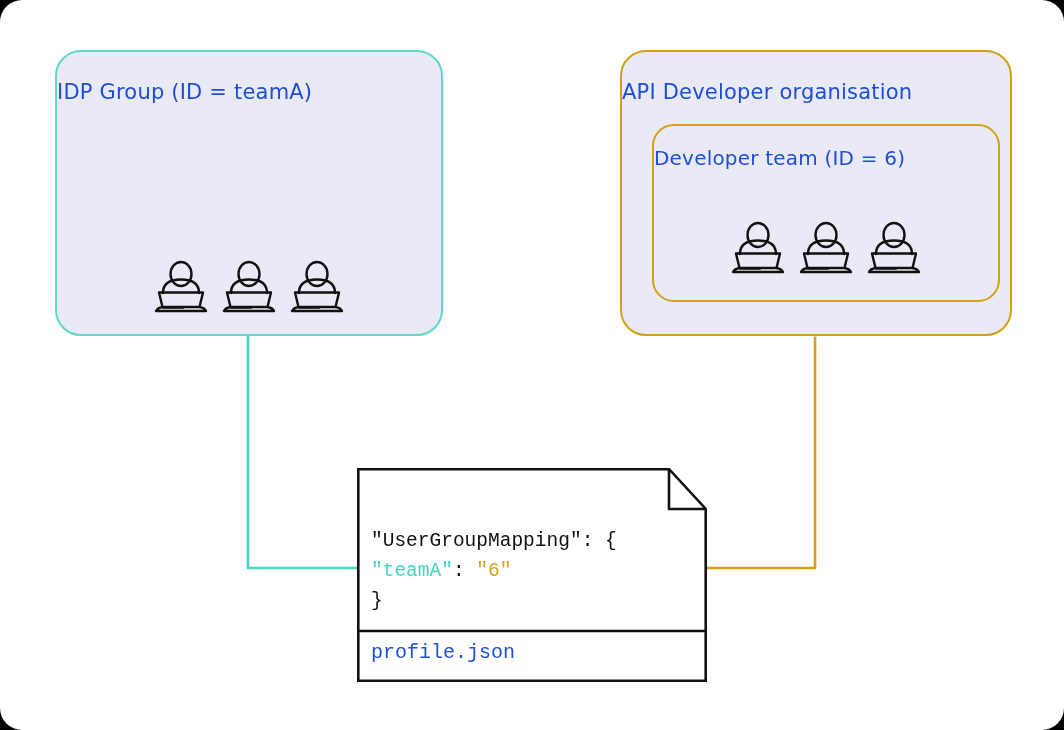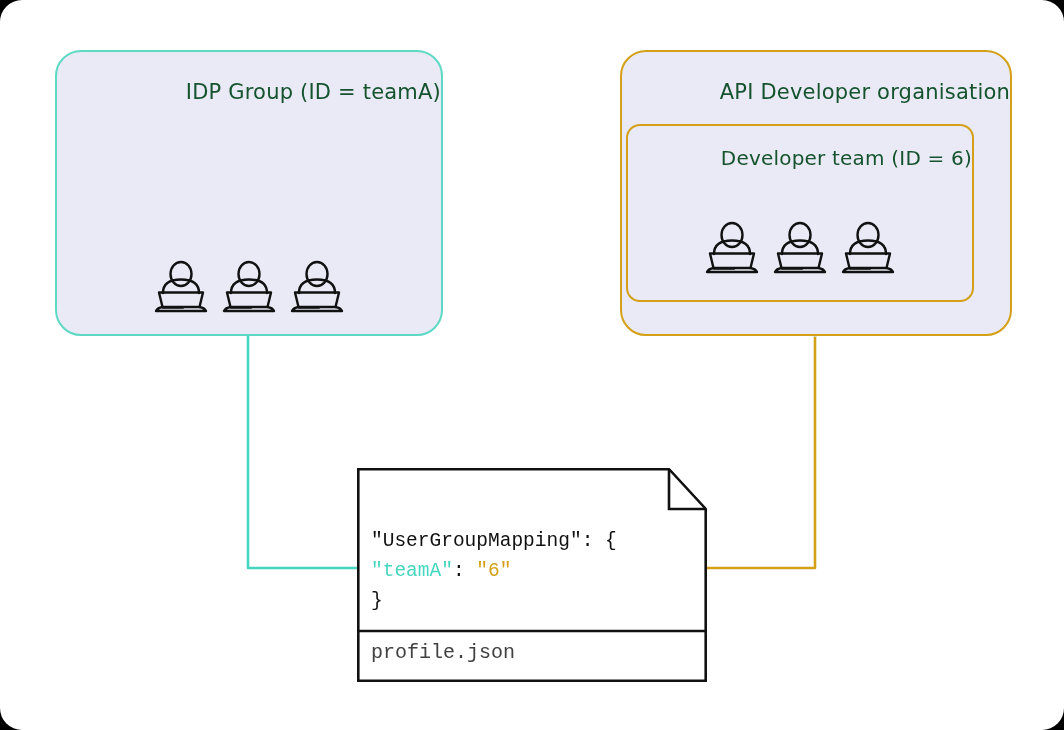--- a/index.html
+++ b/index.html
@@ -63,9 +63,9 @@
     position: absolute;
     left: 0;
     right: 0;
-    text-align: right;
+    text-align: left;
     font-size: 21px;
-    color: #14532d;
+    color: #1d4ed8;
     letter-spacing: 0.2px;
     font-family: "DejaVu Sans", sans-serif;
     white-space: nowrap;

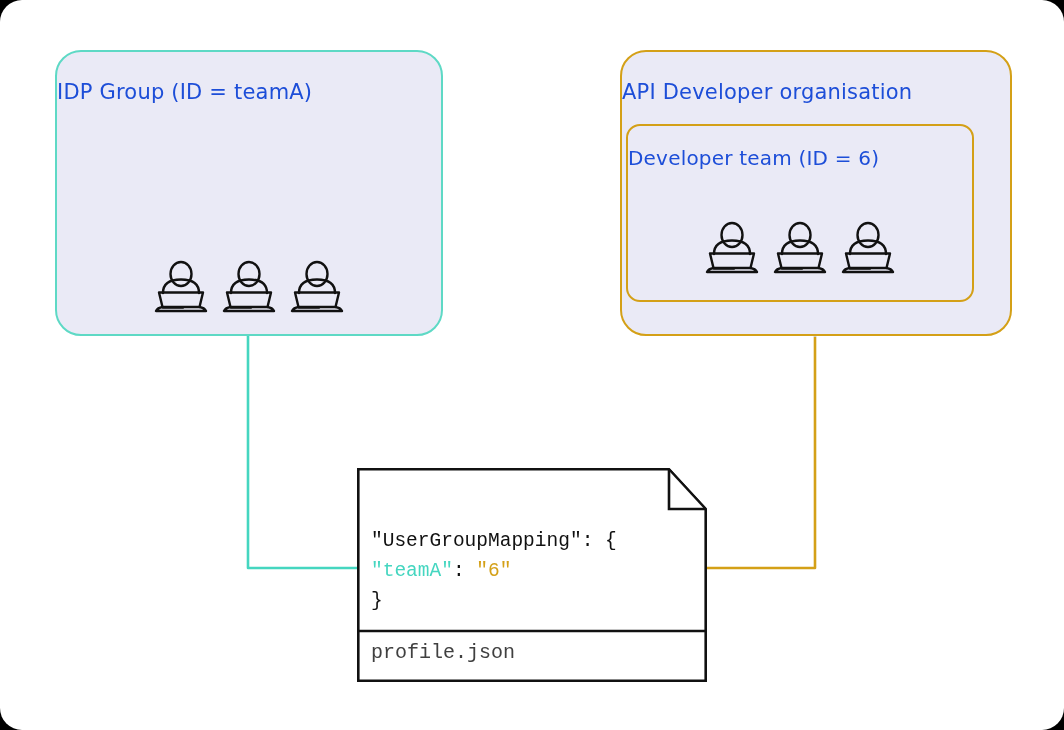--- a/index.html
+++ b/index.html
@@ -51,12 +51,12 @@
   }
   #dev-team-box {
     position: absolute;
-    left: 4px;
+    left: 30px;
     top: 72px;
     width: 348px;
     height: 178px;
     border: 2.5px solid #d4a017;
-    border-radius: 14px;
+    border-radius: 22px;
     box-sizing: border-box;
   }
   .box-title {

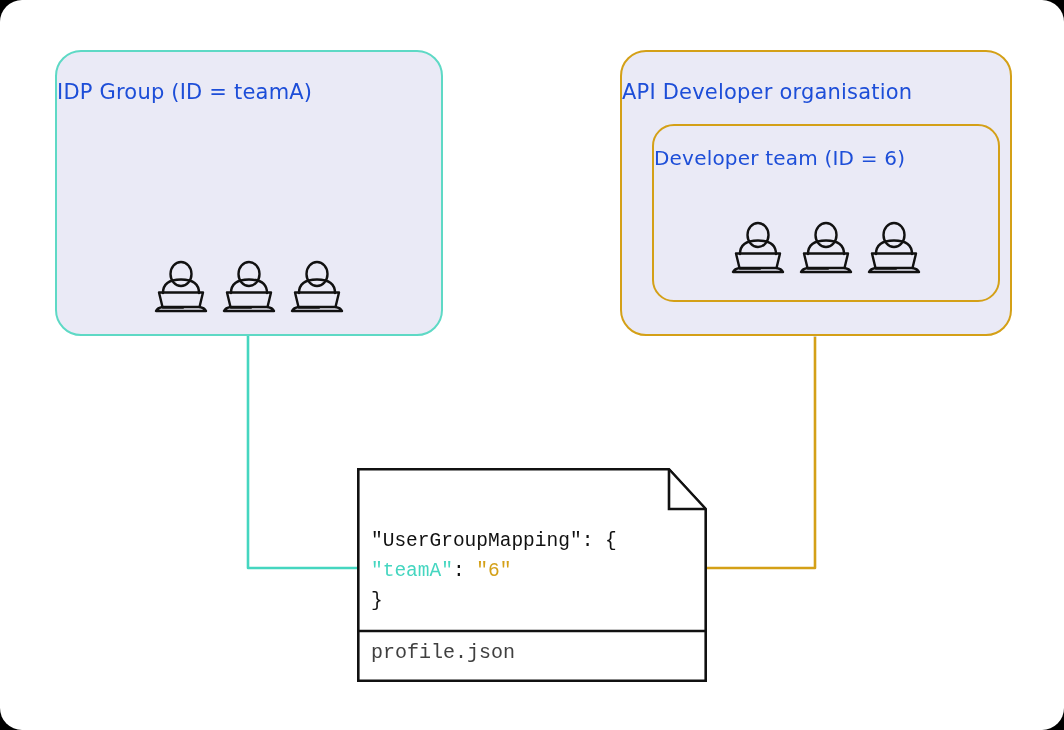--- a/index.html
+++ b/index.html
@@ -109,7 +109,7 @@
     top: 173px;
     font-family: "Liberation Mono", "DejaVu Sans Mono", monospace;
     font-size: 20px;
-    color: #404040;
+    color: #1d4ed8;
     white-space: pre;
   }
 </style>

